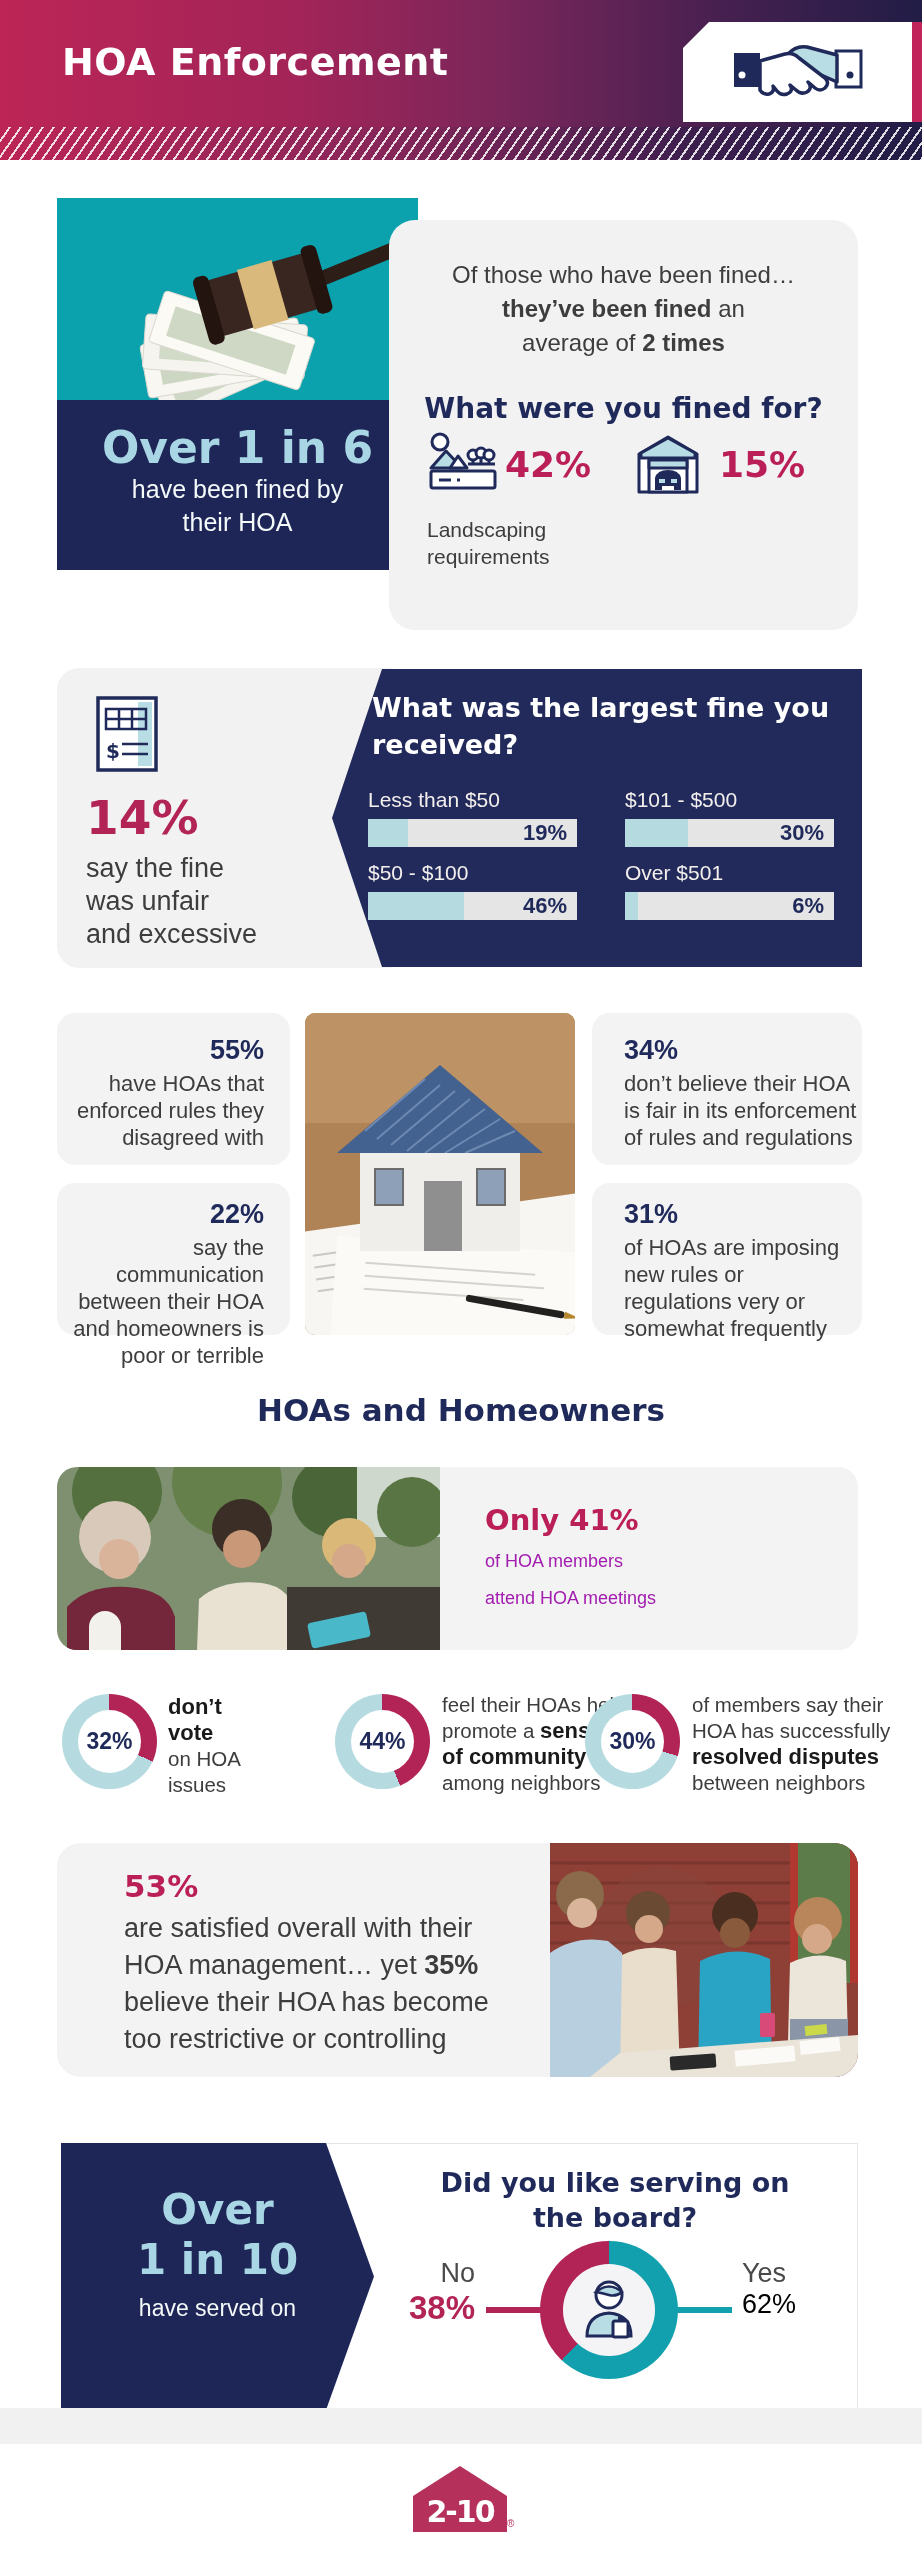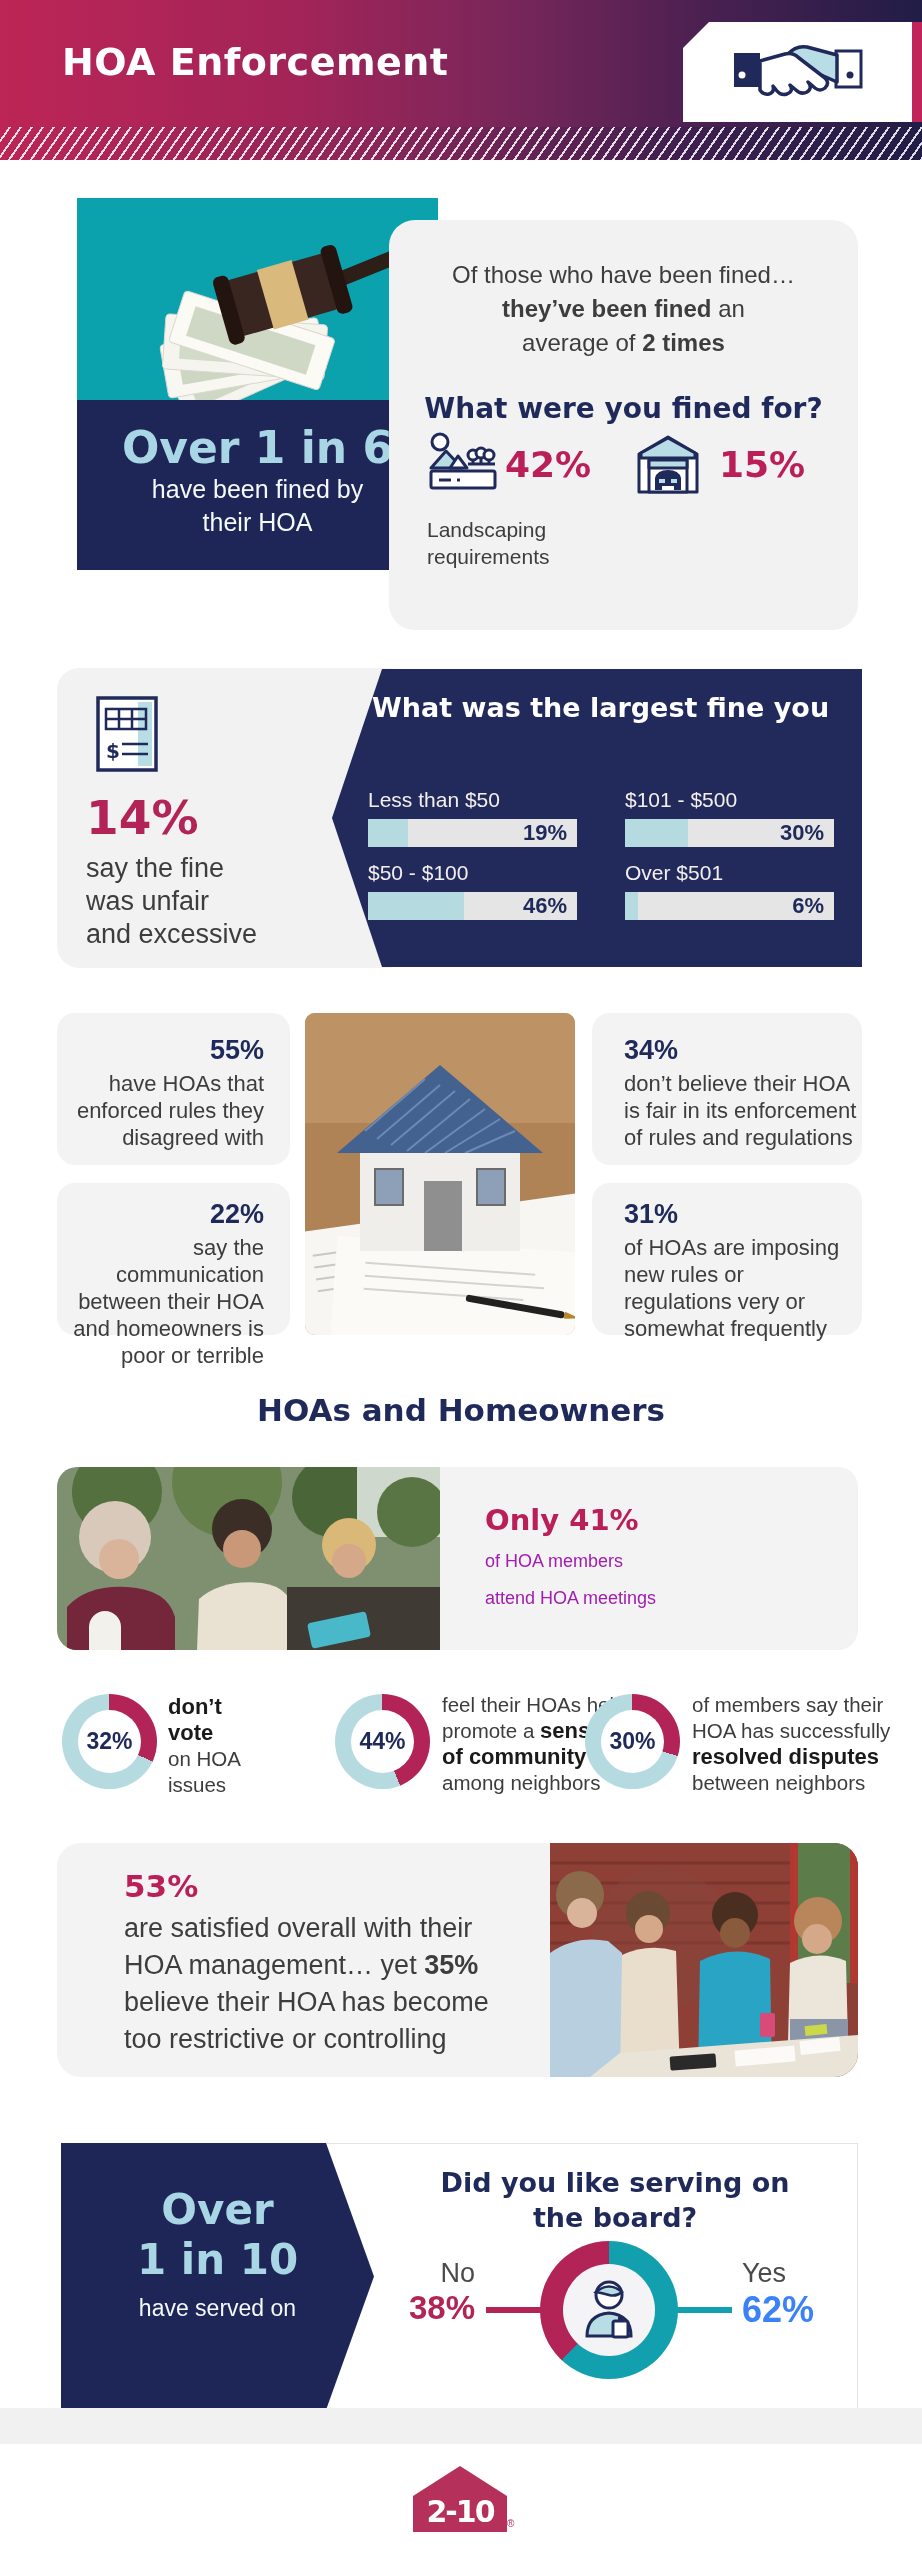--- a/index.html
+++ b/index.html
@@ -19,7 +19,7 @@
     background:repeating-linear-gradient(-55deg,rgba(255,255,255,.85) 0 2px,rgba(255,255,255,0) 2px 9px),
     linear-gradient(90deg,#bc2556 0%,#8a2659 40%,#3d1f4e 75%,#211d46 100%);}
   
-  .fined-card{left:57px;top:198px;width:361px;height:420px;margin-left:20px;}
+  .fined-card{left:57px;top:198px;width:361px;height:420px;}
   .fined-photo{left:0;top:0;width:361px;height:202px;background:#0ba2ad;overflow:hidden;}
   .alert-badge{left:127px;top:225px;width:46px;height:46px;border-radius:50%;background:#a62a52;
     color:#fff;font-size:30px;font-weight:bold;text-align:center;line-height:46px;}

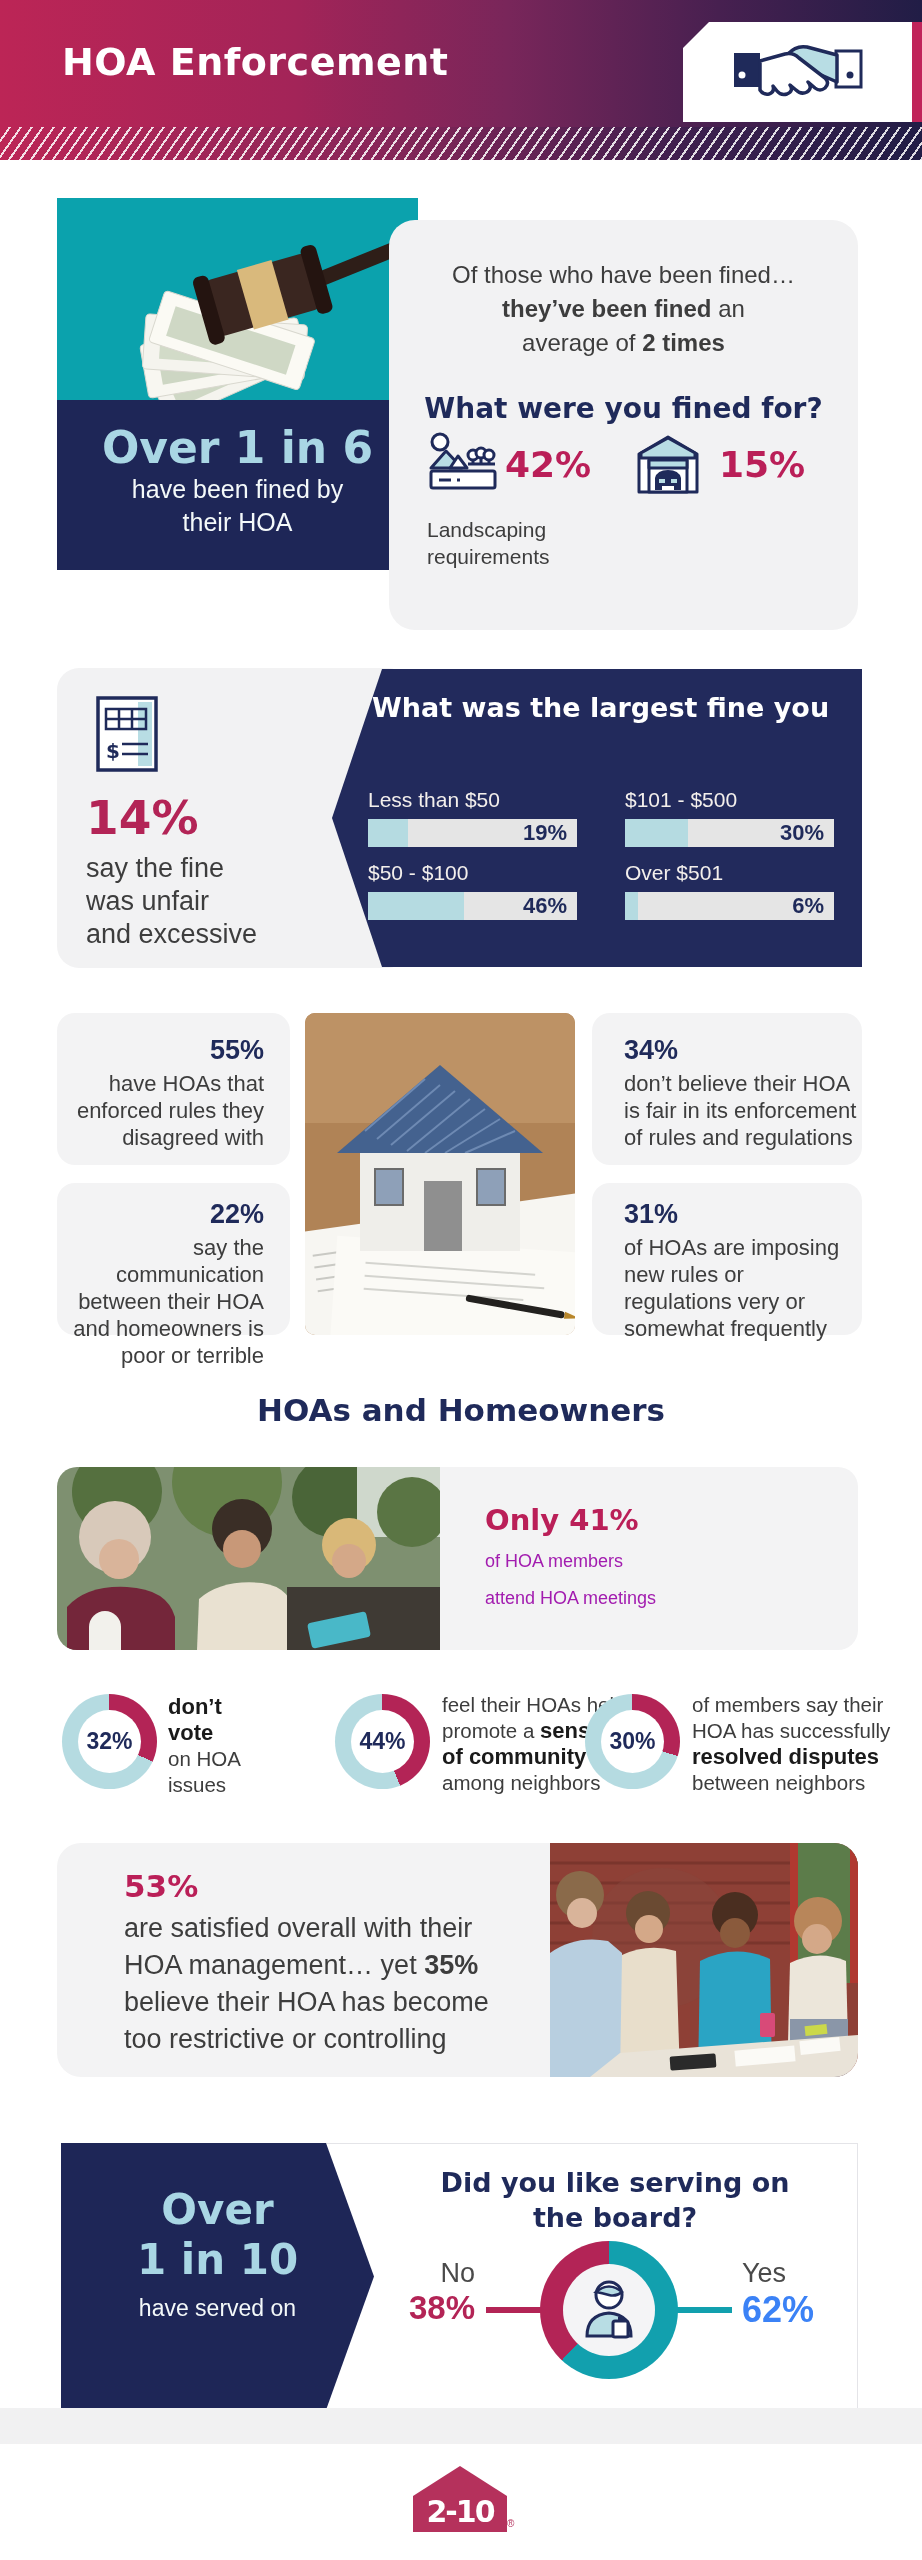--- a/index.html
+++ b/index.html
@@ -236,6 +236,7 @@
   <div class="abs fine-chart">
     <div class="abs fine-q">
       <div>What was the largest fine you</div>
+      <div>received?</div>
     </div>
     <div class="abs bar-label bg1l">Less than $50</div>
     <div class="abs bar-track bg1b">

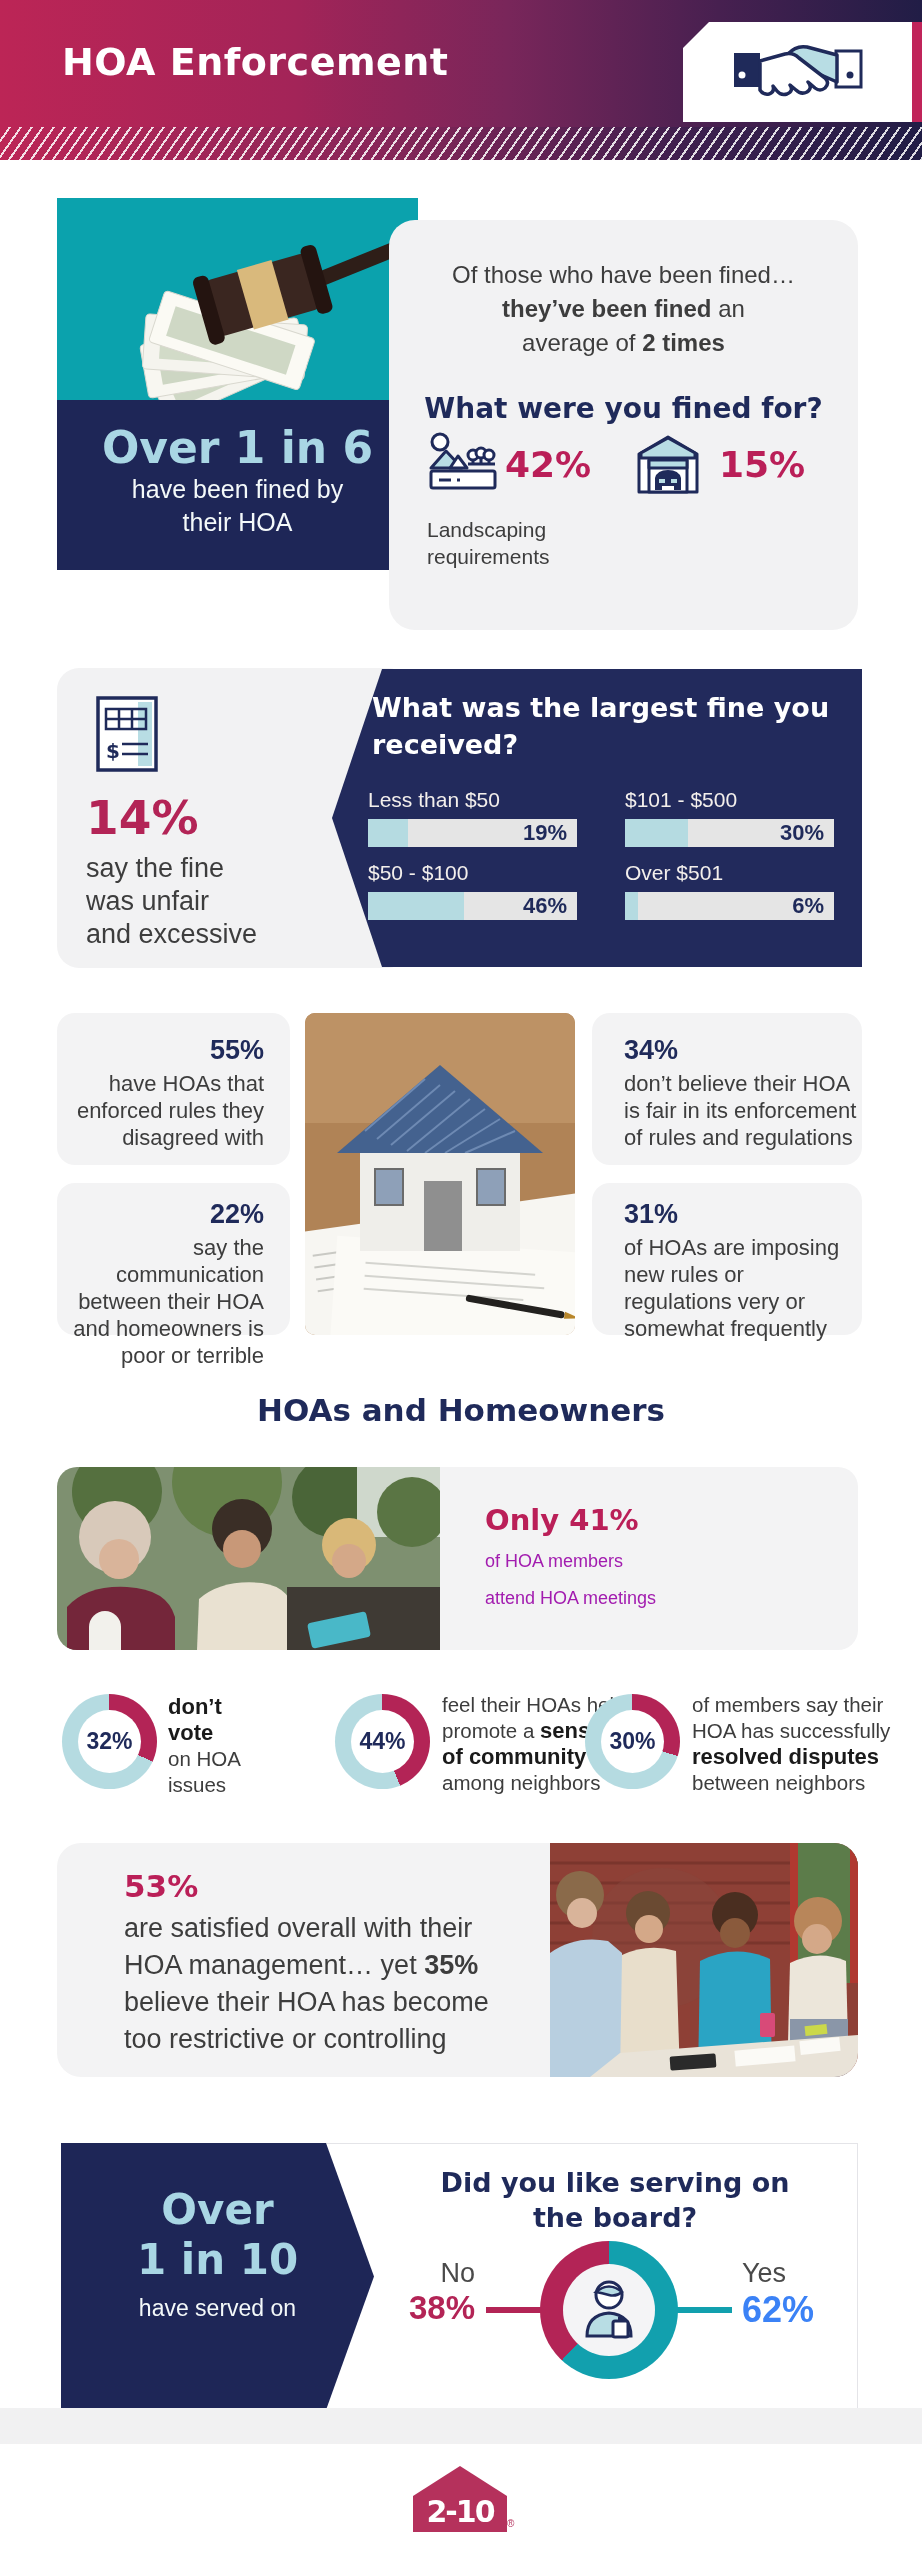--- a/index.html
+++ b/index.html
@@ -92,7 +92,7 @@
   .ans-yes{left:742px;top:2258px;width:110px;text-align:left;}
   .ans-word{font-size:27px;color:#4a4a4a;}
   .ans-pct-no{font-size:33px;font-weight:bold;color:#b32456;}
-  .ans-pct-yes{font-size:36px;font-weight:bold;color:#3b82f6;}
+  .ans-pct-yes{font-size:27px;font-weight:normal;color:#000000;}
   .conn{height:6px;top:2307px;}
   
   .footer-strip{left:0;top:2408px;width:922px;height:36px;background:#f1f1f2;}

